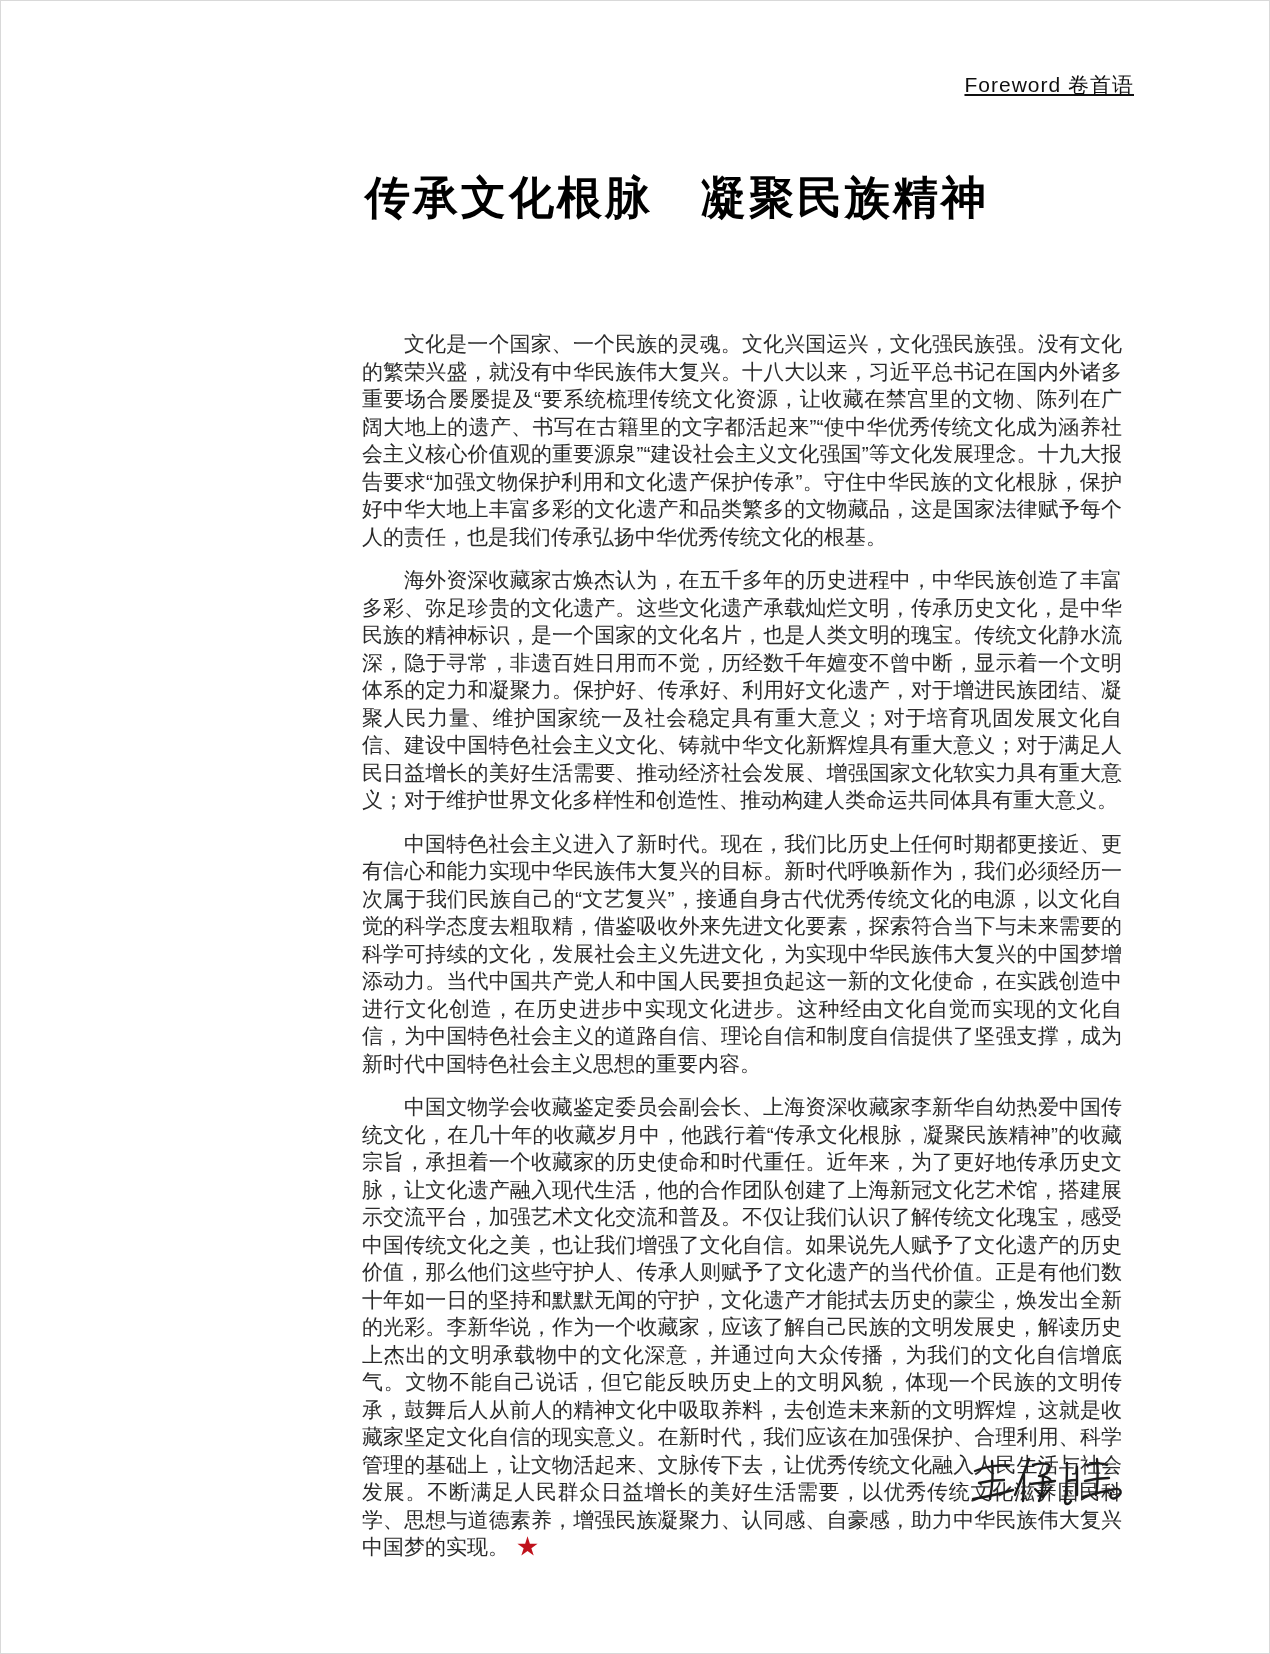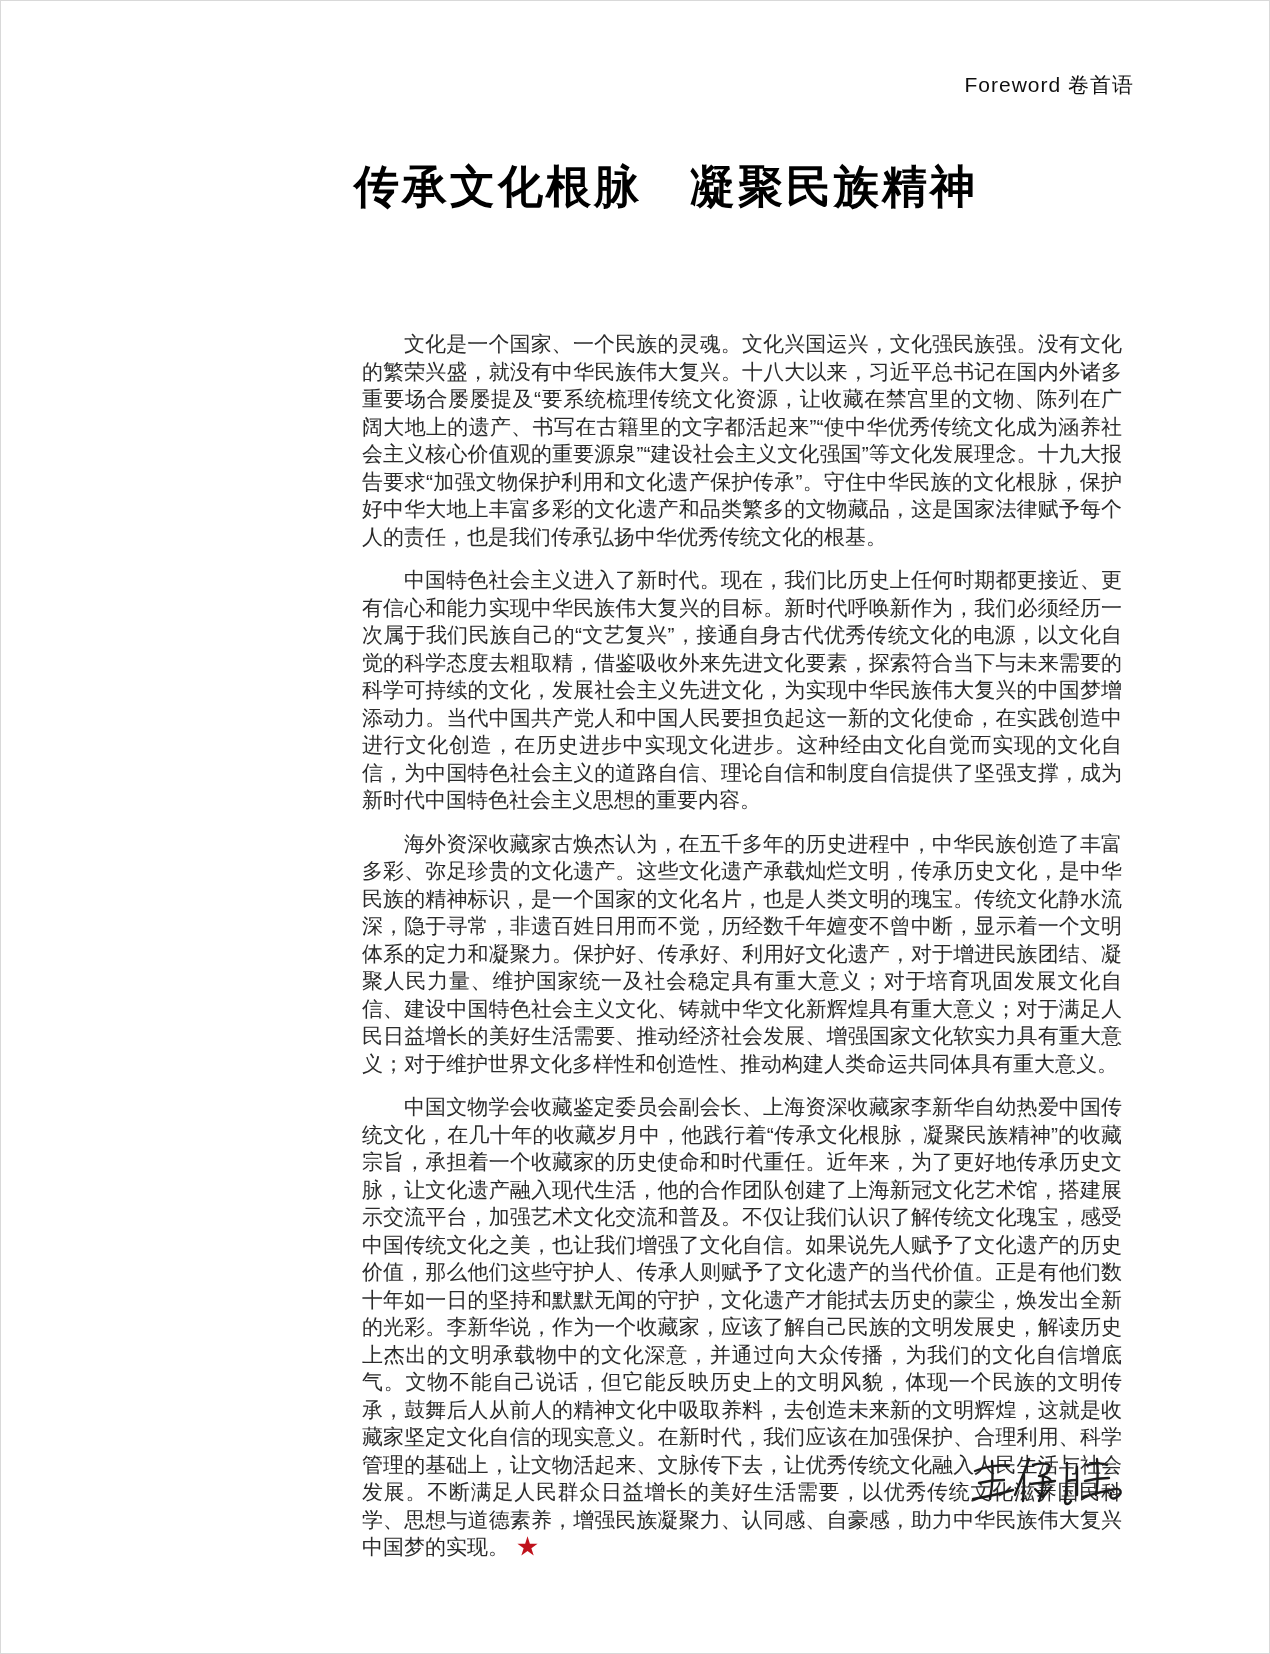--- a/index.html
+++ b/index.html
@@ -21,6 +21,7 @@
     font-size: 21px;
     color: #0f0f0f;
     letter-spacing: 1px;
+    text-decoration: underline;
   }
   .title {
     position: absolute;

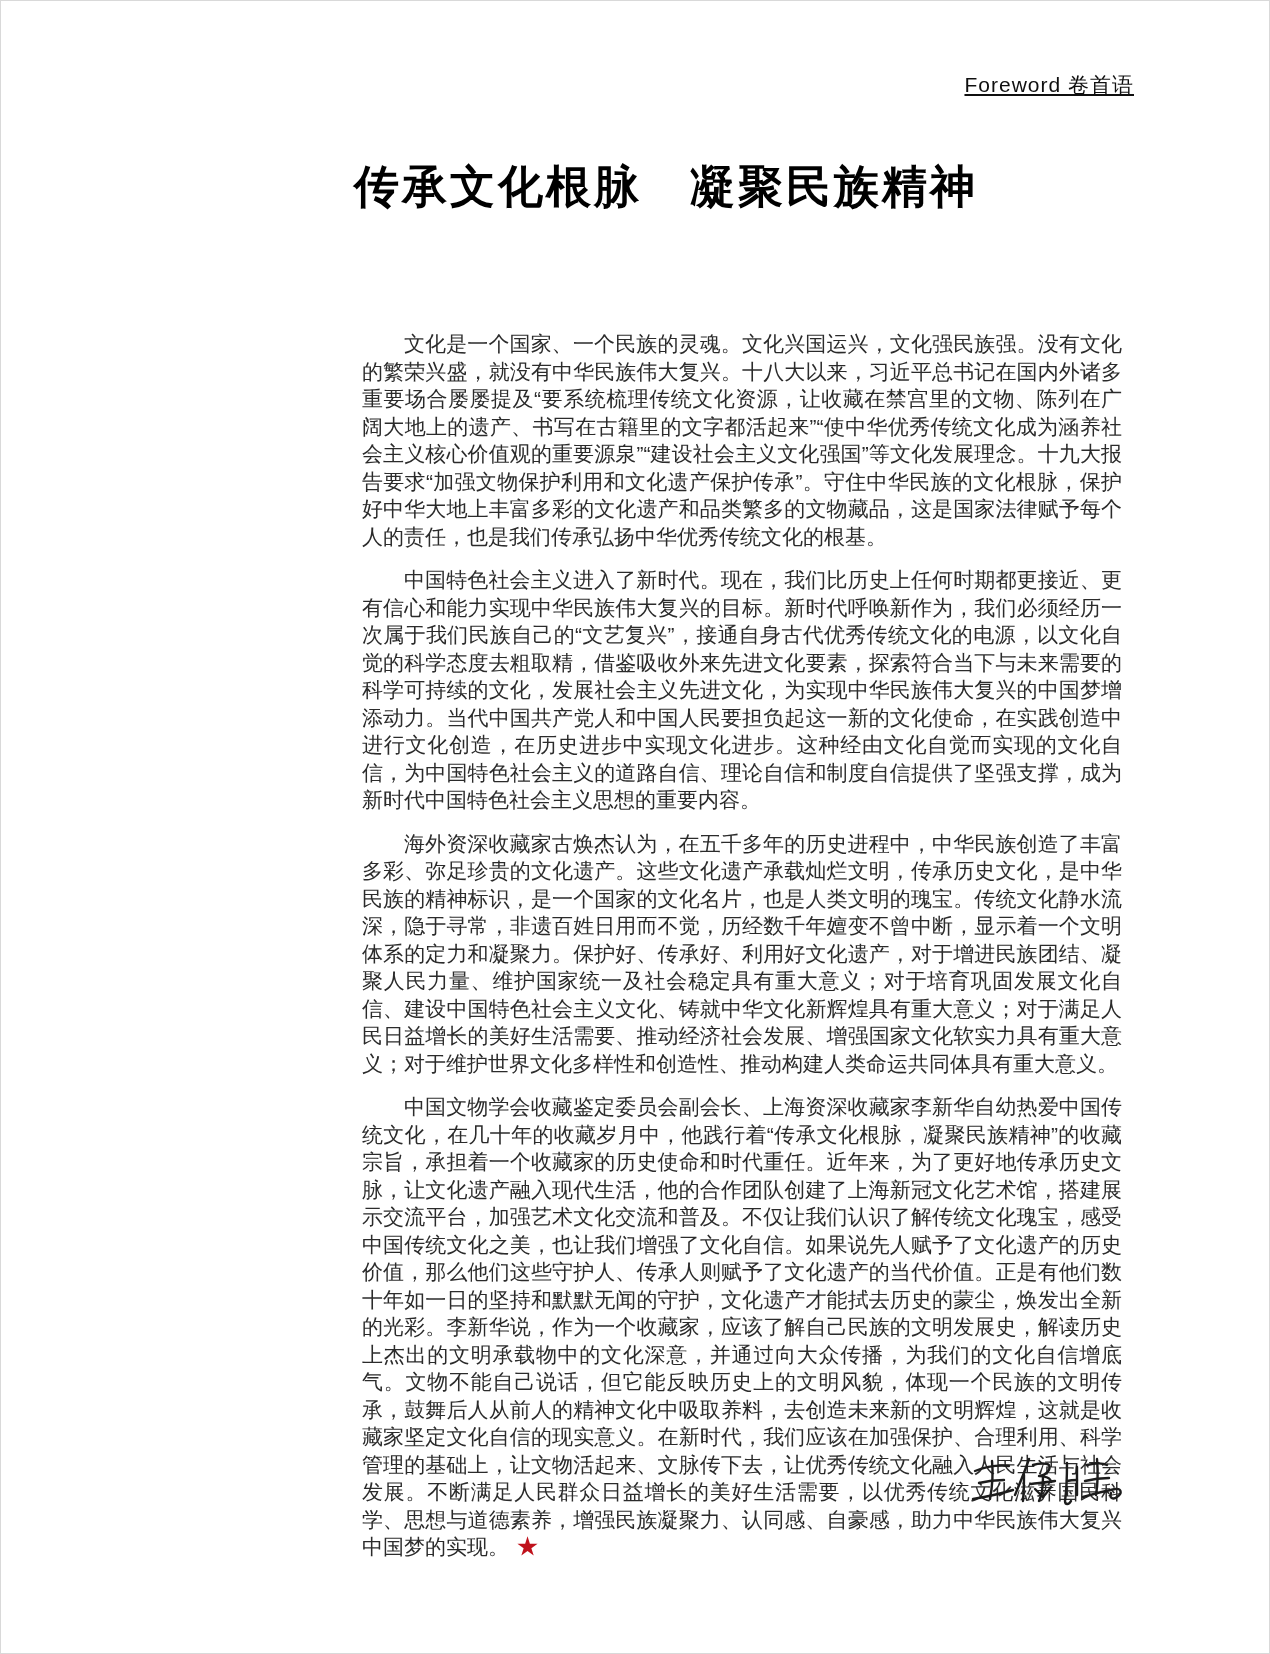--- a/index.html
+++ b/index.html
@@ -26,7 +26,7 @@
   .title {
     position: absolute;
     top: 156px; left: 353px;
-    margin: 0;
+    margin: 11px;
     font-family: "DejaVu Serif", "Liberation Serif", serif;
     font-weight: 700;
     font-size: 45px;

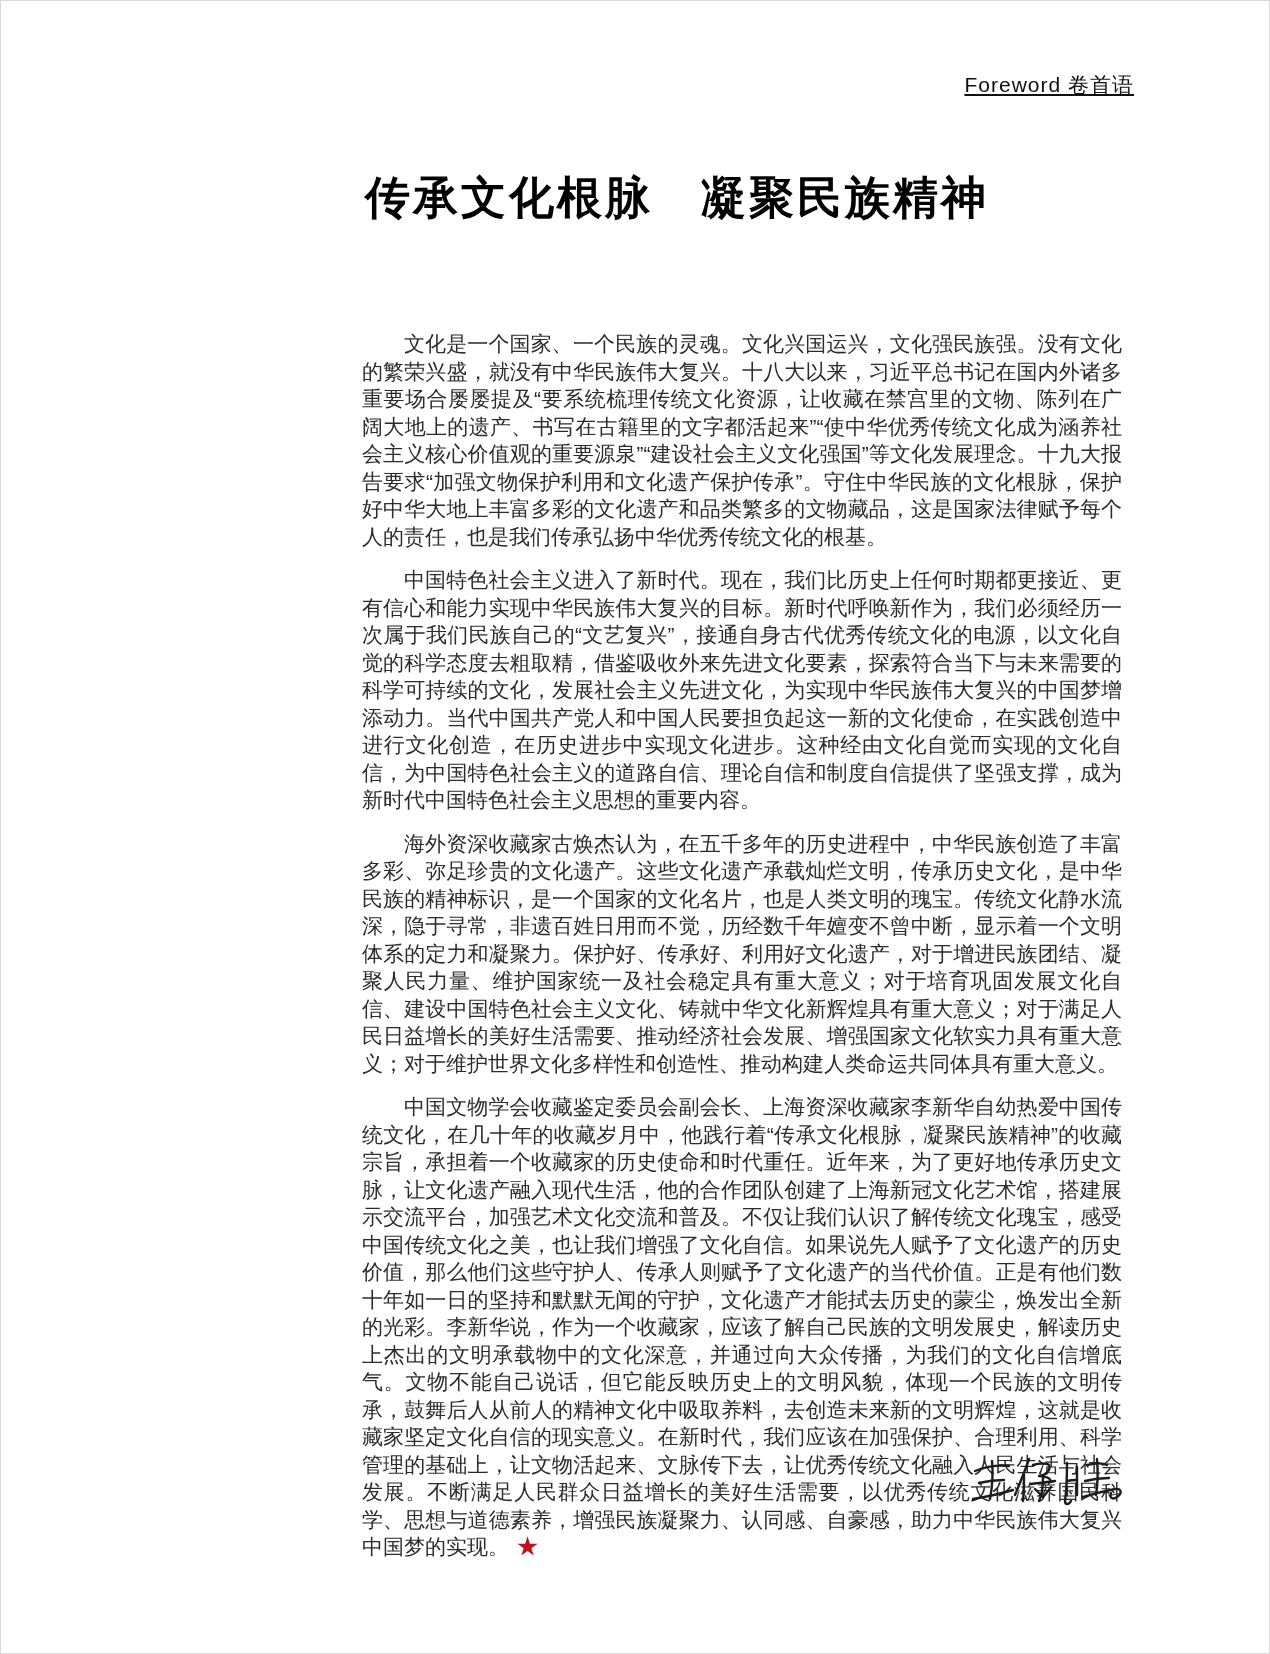--- a/index.html
+++ b/index.html
@@ -72,8 +72,8 @@
 
   <div class="body-text">
     <p>文化是一个国家、一个民族的灵魂。文化兴国运兴，文化强民族强。没有文化的繁荣兴盛，就没有中华民族伟大复兴。十八大以来，习近平总书记在国内外诸多重要场合屡屡提及“要系统梳理传统文化资源，让收藏在禁宫里的文物、陈列在广阔大地上的遗产、书写在古籍里的文字都活起来”“使中华优秀传统文化成为涵养社会主义核心价值观的重要源泉”“建设社会主义文化强国”等文化发展理念。十九大报告要求“加强文物保护利用和文化遗产保护传承”。守住中华民族的文化根脉，保护好中华大地上丰富多彩的文化遗产和品类繁多的文物藏品，这是国家法律赋予每个人的责任，也是我们传承弘扬中华优秀传统文化的根基。</p>
+    <p>海外资深收藏家古焕杰认为，在五千多年的历史进程中，中华民族创造了丰富多彩、弥足珍贵的文化遗产。这些文化遗产承载灿烂文明，传承历史文化，是中华民族的精神标识，是一个国家的文化名片，也是人类文明的瑰宝。传统文化静水流深，隐于寻常，非遗百姓日用而不觉，历经数千年嬗变不曾中断，显示着一个文明体系的定力和凝聚力。保护好、传承好、利用好文化遗产，对于增进民族团结、凝聚人民力量、维护国家统一及社会稳定具有重大意义；对于培育巩固发展文化自信、建设中国特色社会主义文化、铸就中华文化新辉煌具有重大意义；对于满足人民日益增长的美好生活需要、推动经济社会发展、增强国家文化软实力具有重大意义；对于维护世界文化多样性和创造性、推动构建人类命运共同体具有重大意义。</p>
     <p>中国特色社会主义进入了新时代。现在，我们比历史上任何时期都更接近、更有信心和能力实现中华民族伟大复兴的目标。新时代呼唤新作为，我们必须经历一次属于我们民族自己的“文艺复兴”，接通自身古代优秀传统文化的电源，以文化自觉的科学态度去粗取精，借鉴吸收外来先进文化要素，探索符合当下与未来需要的科学可持续的文化，发展社会主义先进文化，为实现中华民族伟大复兴的中国梦增添动力。当代中国共产党人和中国人民要担负起这一新的文化使命，在实践创造中进行文化创造，在历史进步中实现文化进步。这种经由文化自觉而实现的文化自信，为中国特色社会主义的道路自信、理论自信和制度自信提供了坚强支撑，成为新时代中国特色社会主义思想的重要内容。</p>
-    <p>海外资深收藏家古焕杰认为，在五千多年的历史进程中，中华民族创造了丰富多彩、弥足珍贵的文化遗产。这些文化遗产承载灿烂文明，传承历史文化，是中华民族的精神标识，是一个国家的文化名片，也是人类文明的瑰宝。传统文化静水流深，隐于寻常，非遗百姓日用而不觉，历经数千年嬗变不曾中断，显示着一个文明体系的定力和凝聚力。保护好、传承好、利用好文化遗产，对于增进民族团结、凝聚人民力量、维护国家统一及社会稳定具有重大意义；对于培育巩固发展文化自信、建设中国特色社会主义文化、铸就中华文化新辉煌具有重大意义；对于满足人民日益增长的美好生活需要、推动经济社会发展、增强国家文化软实力具有重大意义；对于维护世界文化多样性和创造性、推动构建人类命运共同体具有重大意义。</p>
     <p><span>中国文物学会收藏鉴定委员会副会长、上海资深收藏家李新华自幼热爱中国传统文化，在几十年的收藏岁月中，他践行着“传承文化根脉，凝聚民族精神”的收藏宗旨，承担着一个收藏家的历史使命和时代重任。近年来，为了更好地传承历史文脉，让文化遗产融入现代生活，他的合作团队创建了上海新冠文化艺术馆，搭建展示交流平台，加强艺术文化交流和普及。不仅让我们认识了解传统文化瑰宝，感受中国传统文化之美，也让我们增强了文化自信。如果说先人赋予了文化遗产的历史价值，那么他们这些守护人、传承人则赋予了文化遗产的当代价值。正是有他们数十年如一日的坚持和默默无闻的守护，文化遗产才能拭去历史的蒙尘，焕发出全新的光彩。李新华说，作为一个收藏家，应该了解自己民族的文明发展史，解读历史上杰出的文明承载物中的文化深意，并通过向大众传播，为我们的文化自信增底气。文物不能自己说话，但它能反映历史上的文明风貌，体现一个民族的文明传承，鼓舞后人从前人的精神文化中吸取养料，去创造未来新的文明辉煌，这就是收藏家坚定文化自信的现实意义。在新时代，我们应该在加强保护、合理利用、科学管理的基础上，让文物活起来、文脉传下去，让优秀传统文化融入人民生活与社会发展。不断满足人民群众日益增长的美好生活需要，以优秀传统文化滋养国民科学、思想与道德素养，增强民族凝聚力、认同感、自豪感，助力中华民族伟大复兴中国梦的实现。</span><span class="star" id="end-star" style="color: rgb(192, 18, 28);">★</span></p>
   </div>
 

